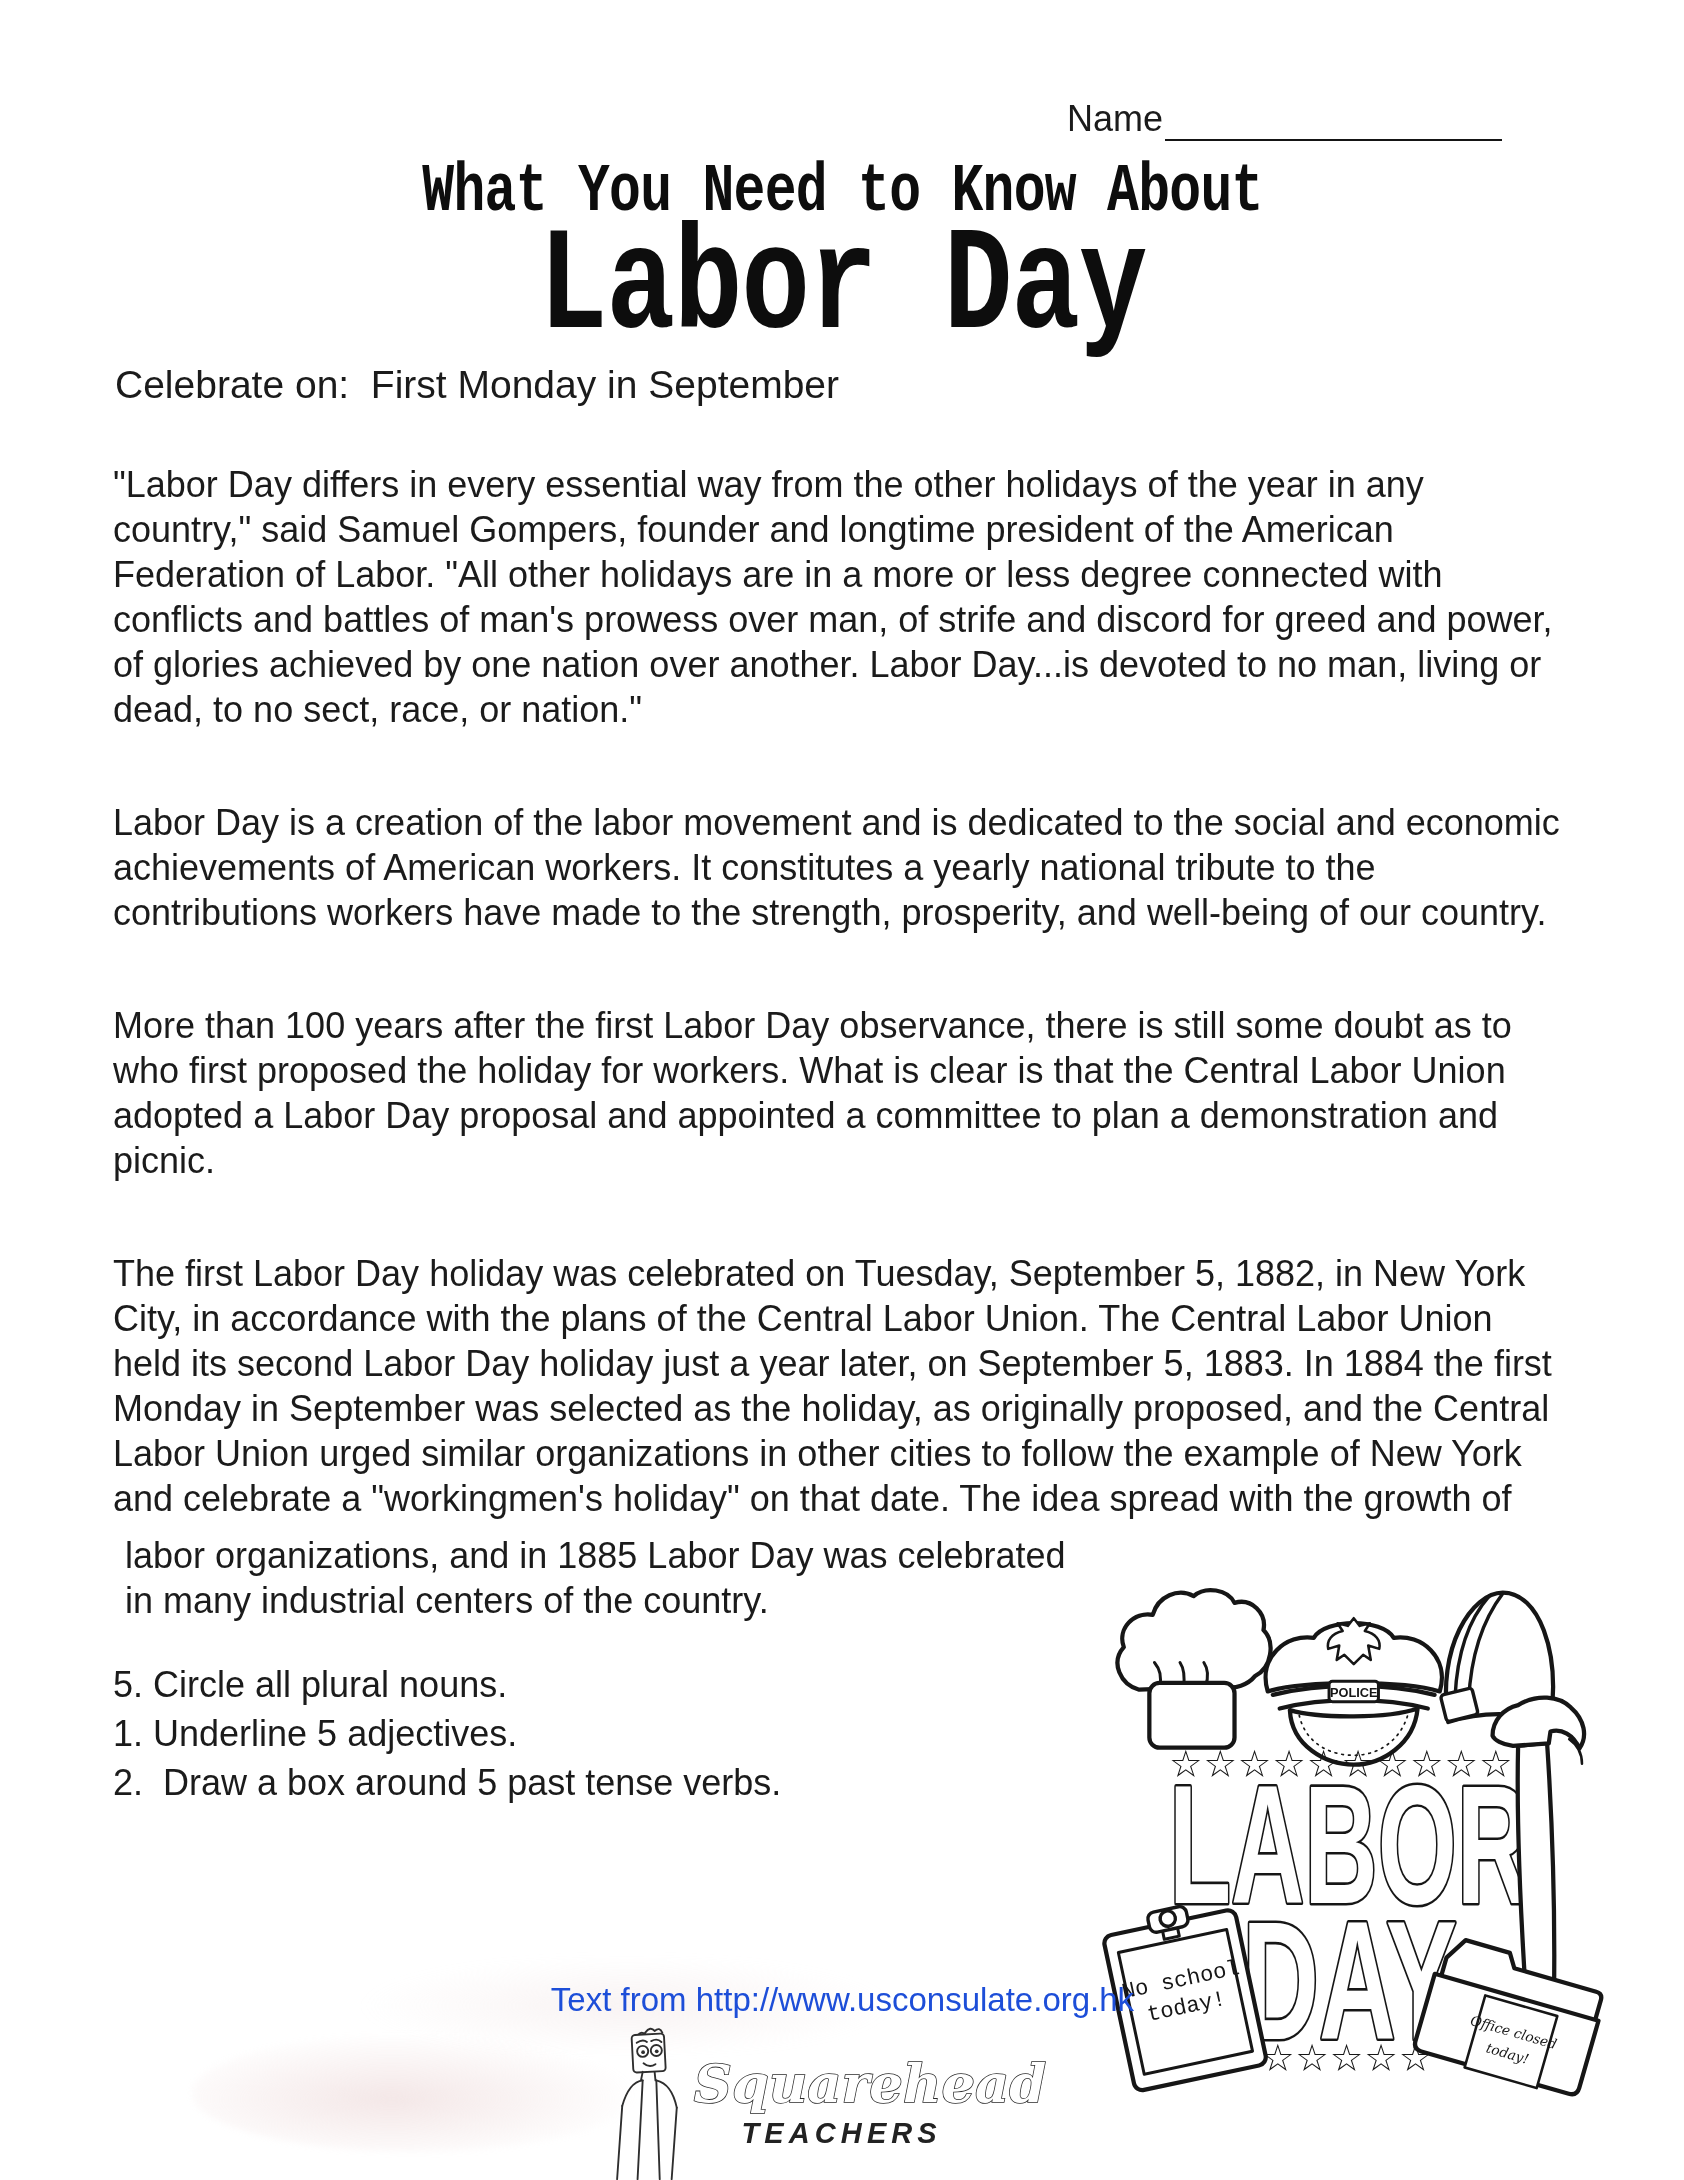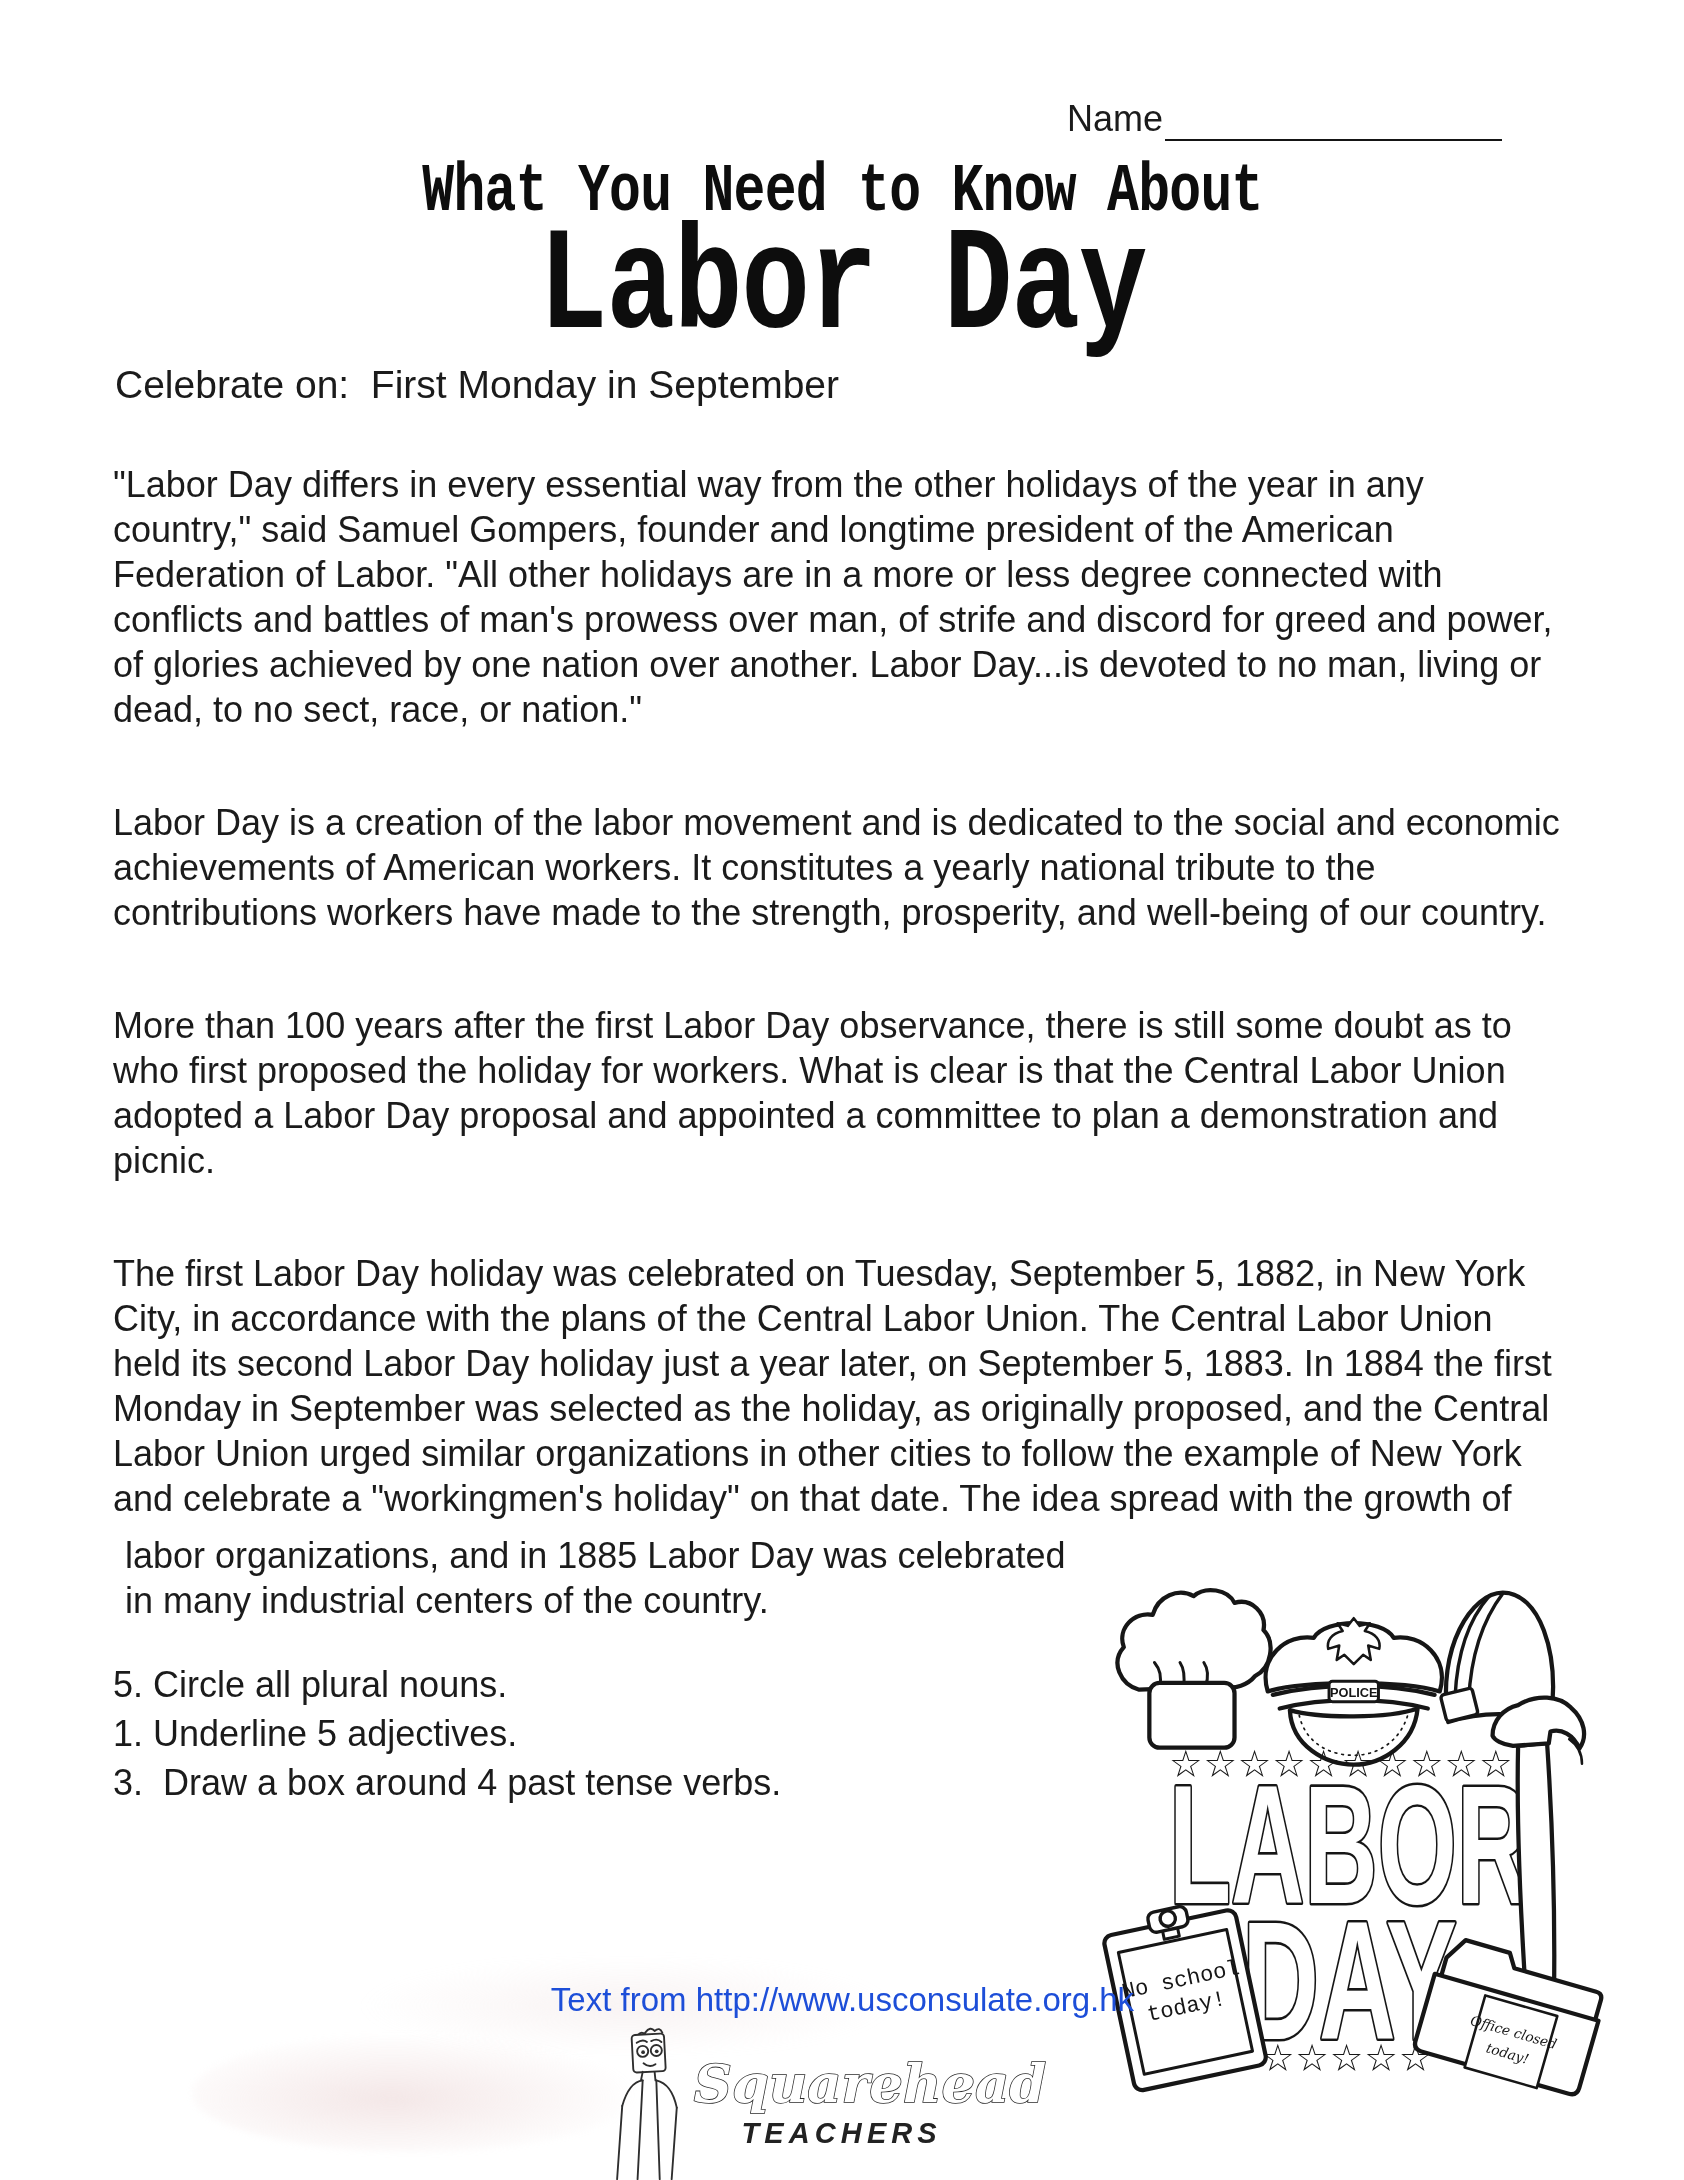--- a/index.html
+++ b/index.html
@@ -83,7 +83,7 @@
       <div class="instructions">
         <div class="instr">5. Circle all plural nouns.</div>
         <div class="instr">1. Underline 5 adjectives.</div>
-        <div class="instr">3.  Draw a box around 4 past tense verbs.</div>
+        <div class="instr">2.  Draw a box around 5 past tense verbs.</div>
       </div>
     </div>
   </div>

